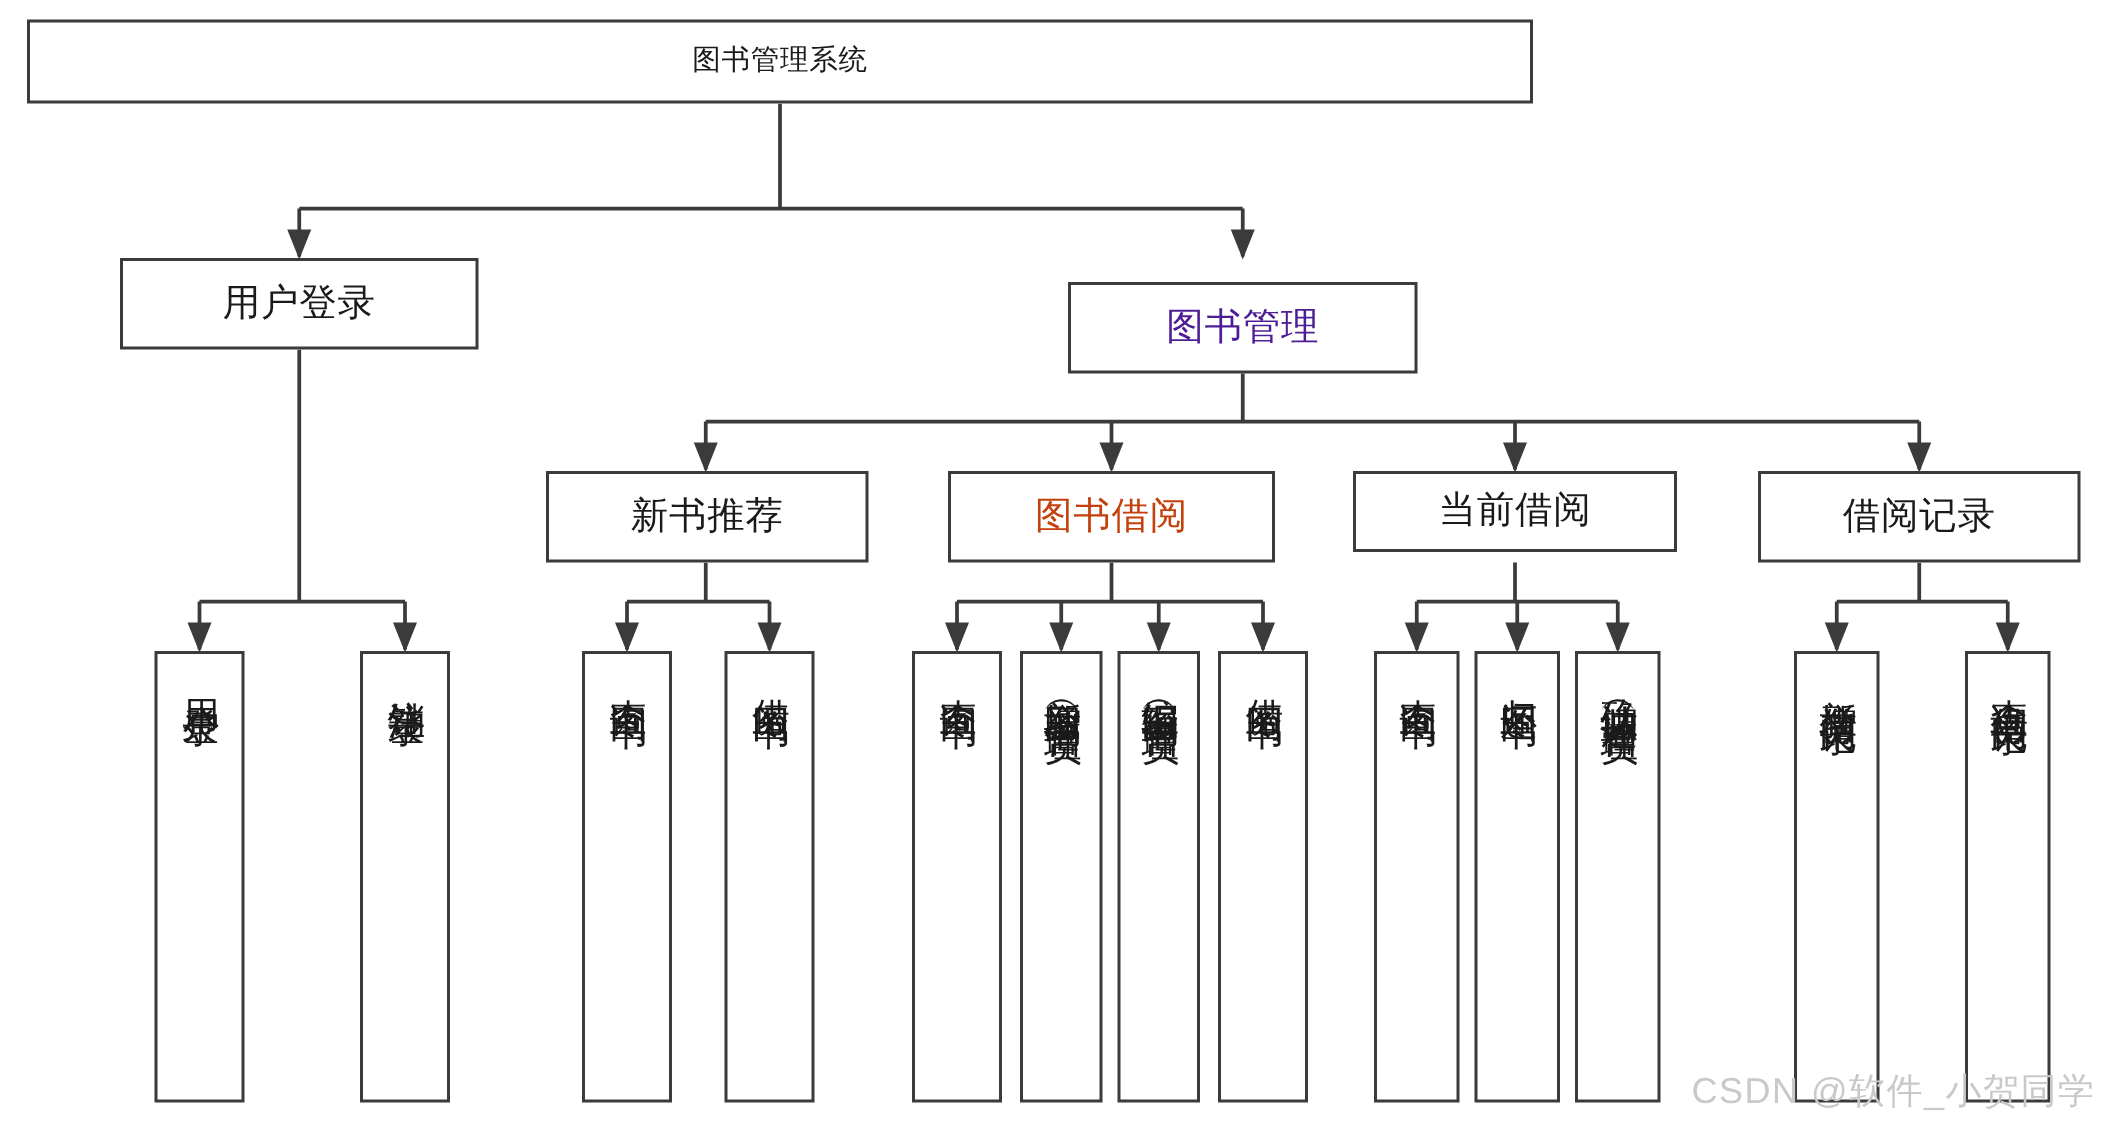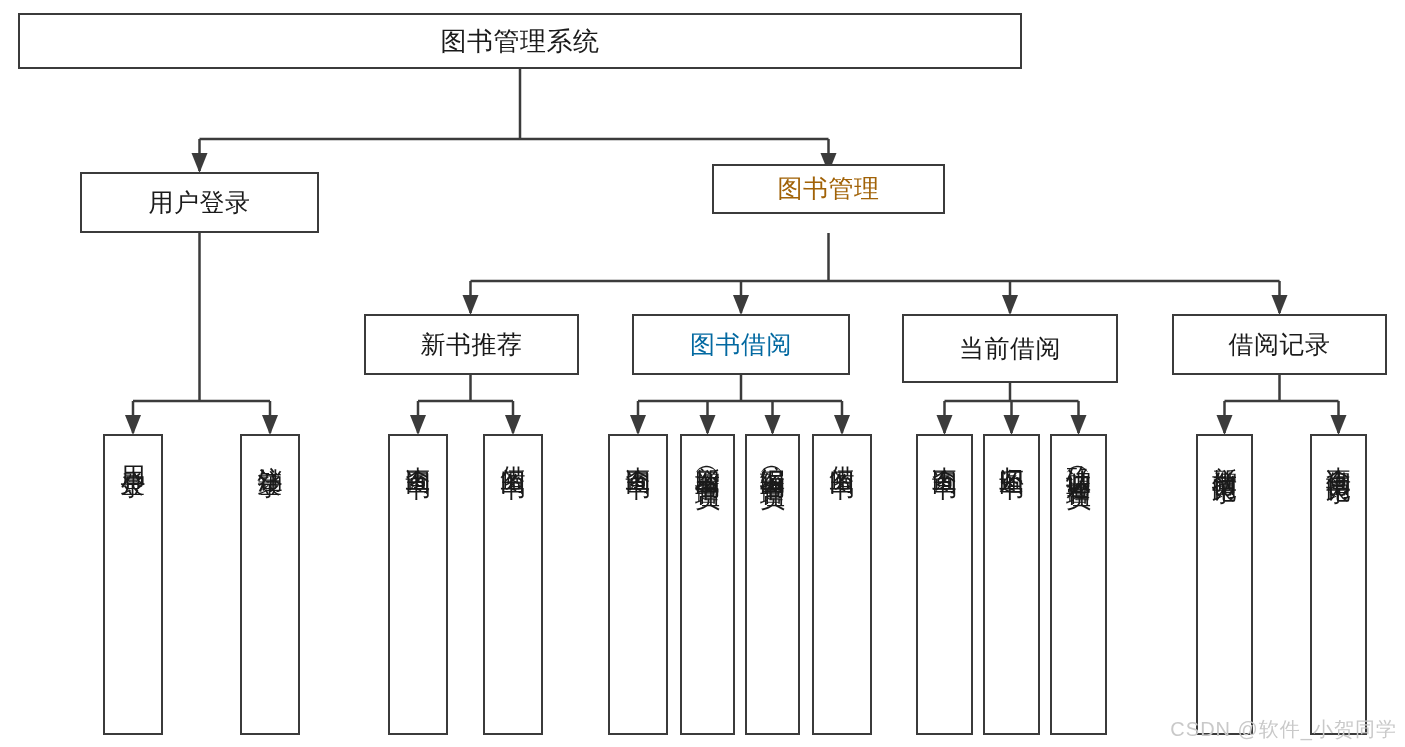--- a/index.html
+++ b/index.html
@@ -48,7 +48,7 @@
     font-size: 25px;
   }
   .node.root .label {
-    font-size: 26px;
+    font-size: 19px;
   }
   
   .node.vert {

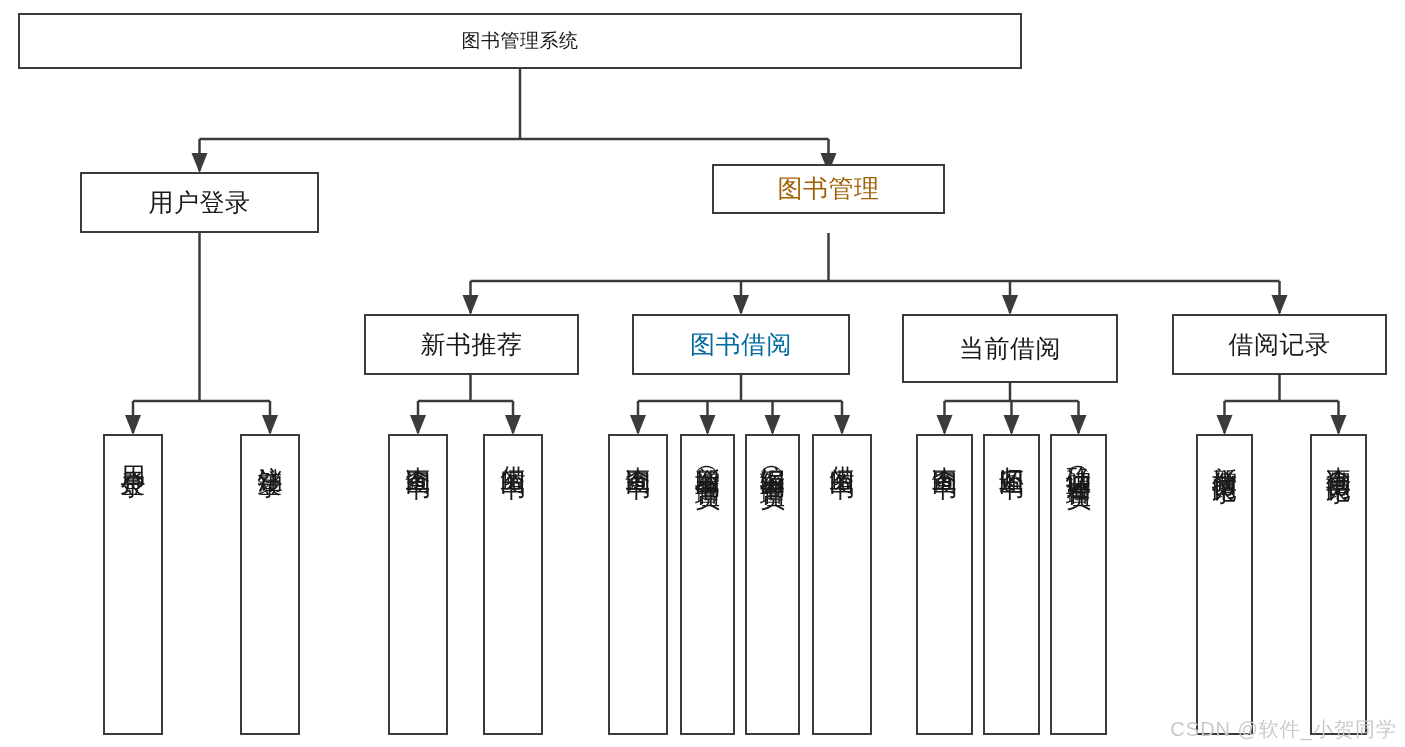--- a/index.html
+++ b/index.html
@@ -140,7 +140,7 @@
       <div class="node horiz" style="left: 80px; top: 172px; width: 239px; height: 61px; border-color: rgb(59, 59, 59); background: rgb(255, 255, 255); color: rgb(26, 26, 26);">
         <span class="label">用户登录</span>
       </div>
-      <div class="node horiz" style="left: 712px; top: 164px; width: 233px; height: 50px; border-color: rgb(59, 59, 59); background: rgb(255, 255, 255); color: #a16207;">
+      <div class="node horiz" style="left: 712px; top: 188px; width: 233px; height: 61px; border-color: rgb(59, 59, 59); background: rgb(255, 255, 255); color: #4c1d95;">
         <span class="label">图书管理</span>
       </div>
       <div class="node horiz" style="left: 364px; top: 314px; width: 215px; height: 61px; border-color: rgb(59, 59, 59); background: rgb(255, 255, 255); color: rgb(26, 26, 26);">

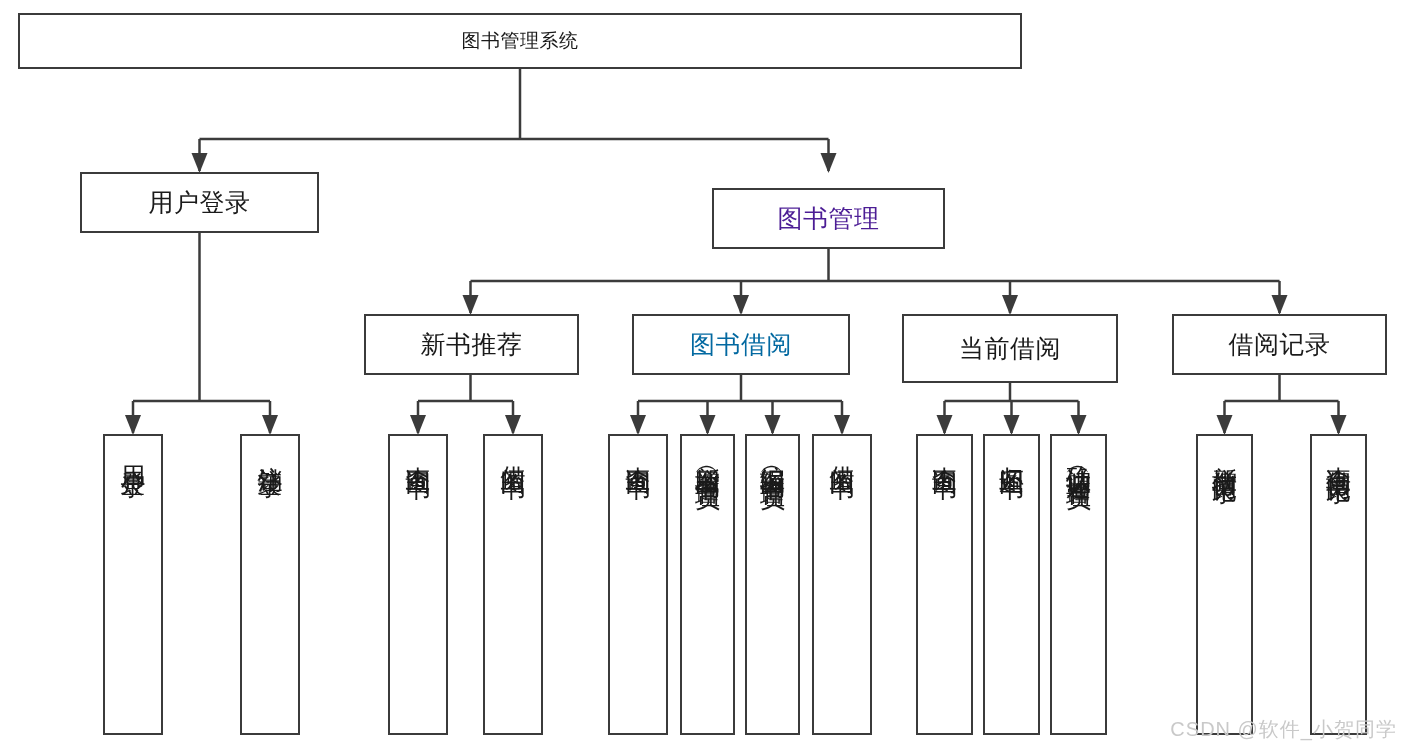--- a/index.html
+++ b/index.html
@@ -146,7 +146,7 @@
       <div class="node horiz" style="left: 364px; top: 314px; width: 215px; height: 61px; border-color: rgb(59, 59, 59); background: rgb(255, 255, 255); color: rgb(26, 26, 26);">
         <span class="label">新书推荐</span>
       </div>
-      <div class="node horiz" style="left: 632px; top: 314px; width: 218px; height: 61px; border-color: rgb(59, 59, 59); background: rgb(255, 255, 255); color: #0369a1;">
+      <div class="node horiz" style="left: 632px; top: 314px; width: 218px; height: 61px; border-color: rgb(59, 59, 59); background: rgb(255, 255, 255); color: #c2410c;">
         <span class="label">图书借阅</span>
       </div>
       <div class="node horiz" style="left: 902px; top: 314px; width: 216px; height: 69px; border-color: rgb(59, 59, 59); background: rgb(255, 255, 255); color: rgb(26, 26, 26);">

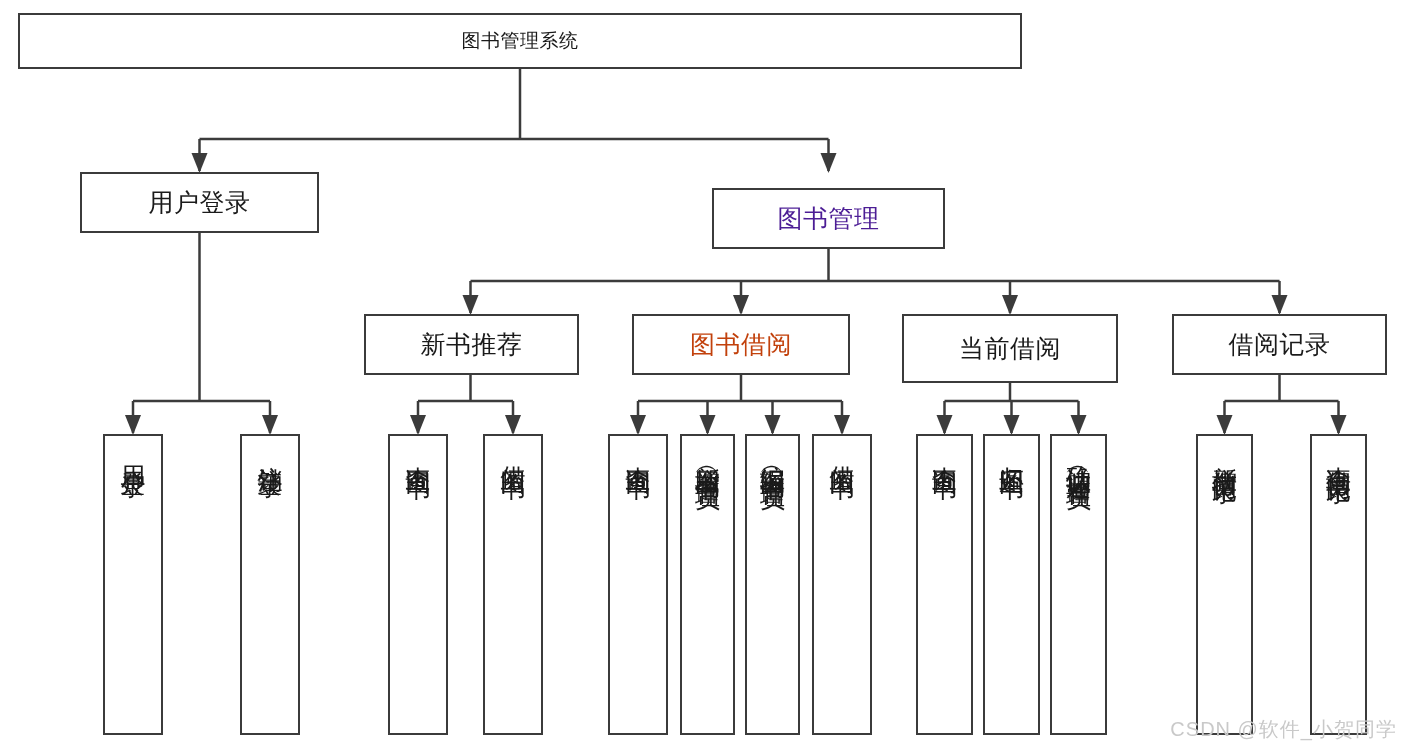--- a/index.html
+++ b/index.html
@@ -149,7 +149,7 @@
       <div class="node horiz" style="left: 632px; top: 314px; width: 218px; height: 61px; border-color: rgb(59, 59, 59); background: rgb(255, 255, 255); color: #c2410c;">
         <span class="label">图书借阅</span>
       </div>
-      <div class="node horiz" style="left: 902px; top: 314px; width: 216px; height: 69px; border-color: rgb(59, 59, 59); background: rgb(255, 255, 255); color: rgb(26, 26, 26);">
+      <div class="node horiz" style="left: 902px; top: 314px; width: 216px; height: 54px; border-color: rgb(59, 59, 59); background: rgb(255, 255, 255); color: rgb(26, 26, 26);">
         <span class="label">当前借阅</span>
       </div>
       <div class="node horiz" style="left: 1172px; top: 314px; width: 215px; height: 61px; border-color: rgb(59, 59, 59); background: rgb(255, 255, 255); color: rgb(26, 26, 26); font-family: Liberation Serif, serif;">

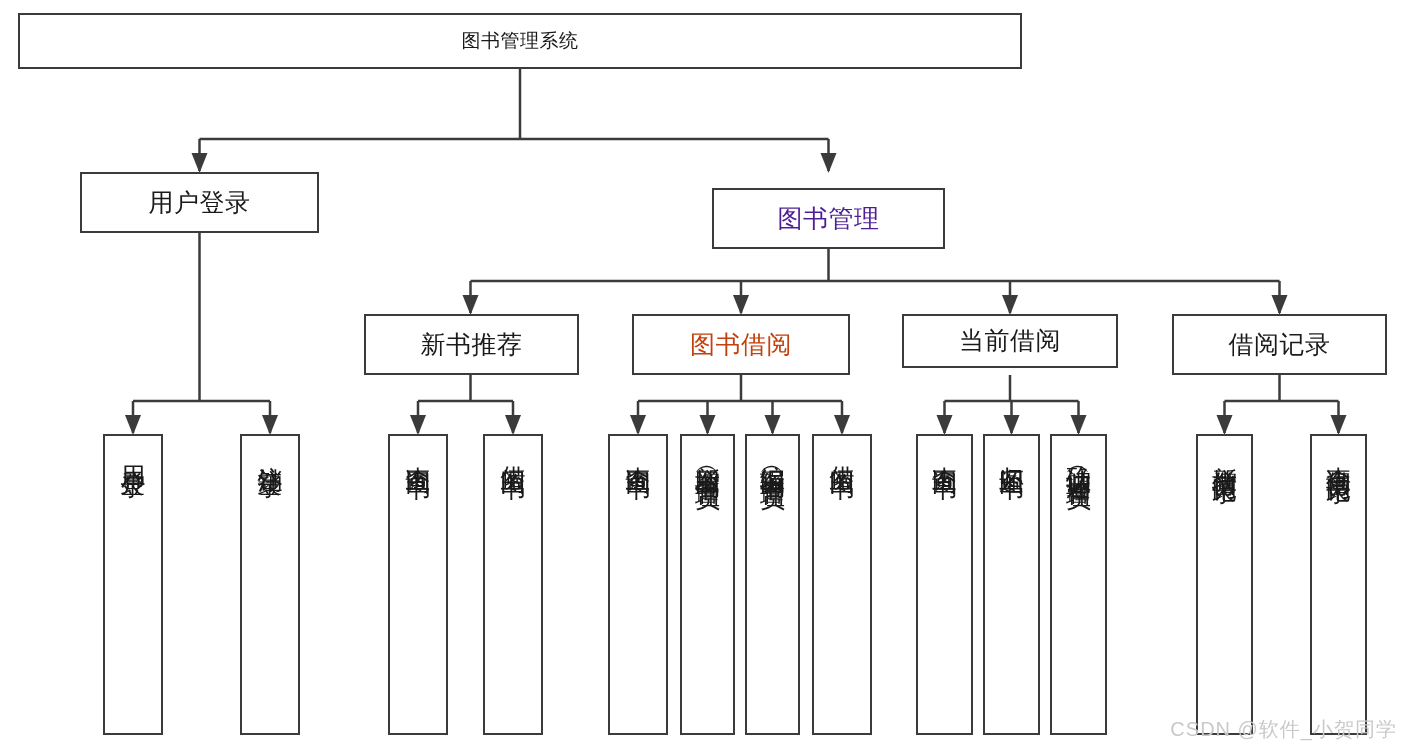--- a/index.html
+++ b/index.html
@@ -68,7 +68,7 @@
     position: absolute;
     right: 8px;
     bottom: 4px;
-    font-size: 20px;
+    font-size: 24px;
     color: #c9c9c9;
     white-space: nowrap;
     letter-spacing: 1px;

